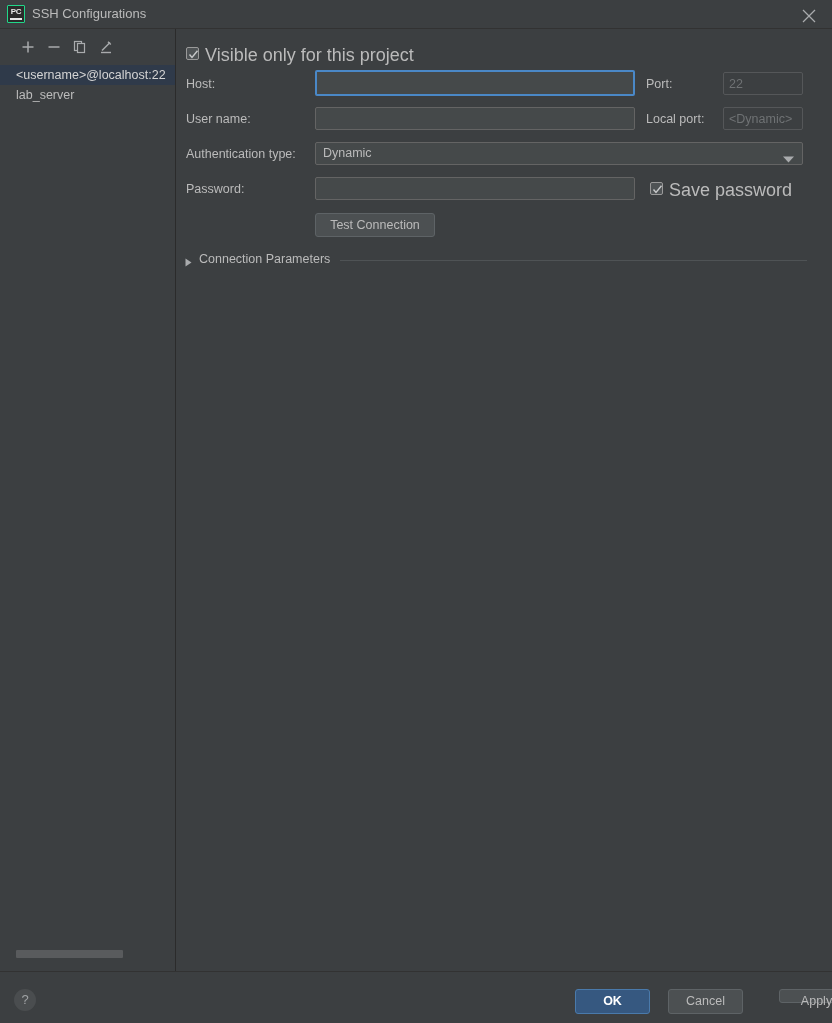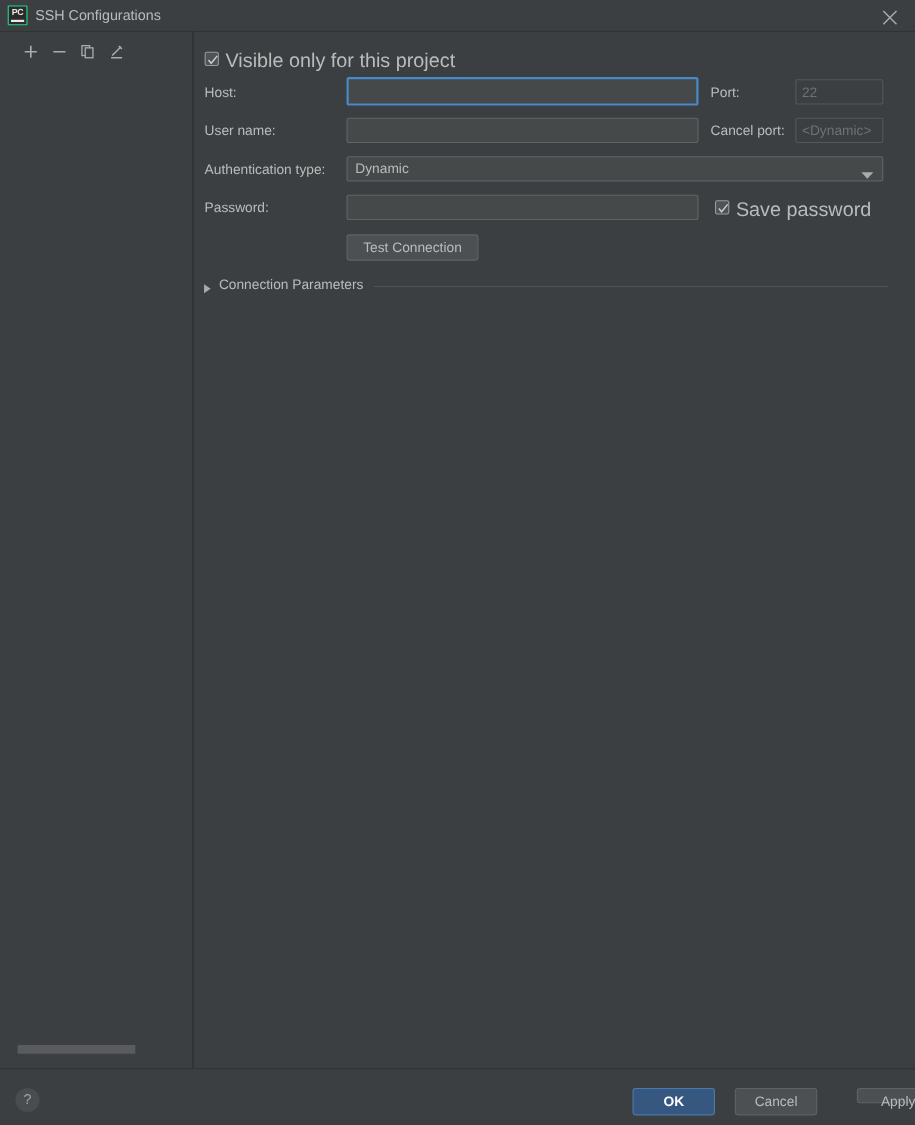--- a/index.html
+++ b/index.html
@@ -323,6 +323,10 @@
     </div>
   </div>
 
+  <div id="config-list">
+    <div class="list-item selected">&lt;username&gt;@localhost:22</div>
+    <div class="list-item">lab_server</div>
+  </div>
 
   <div id="sidebar-hscrollbar">
     <div id="sidebar-hscroll-thumb"></div>

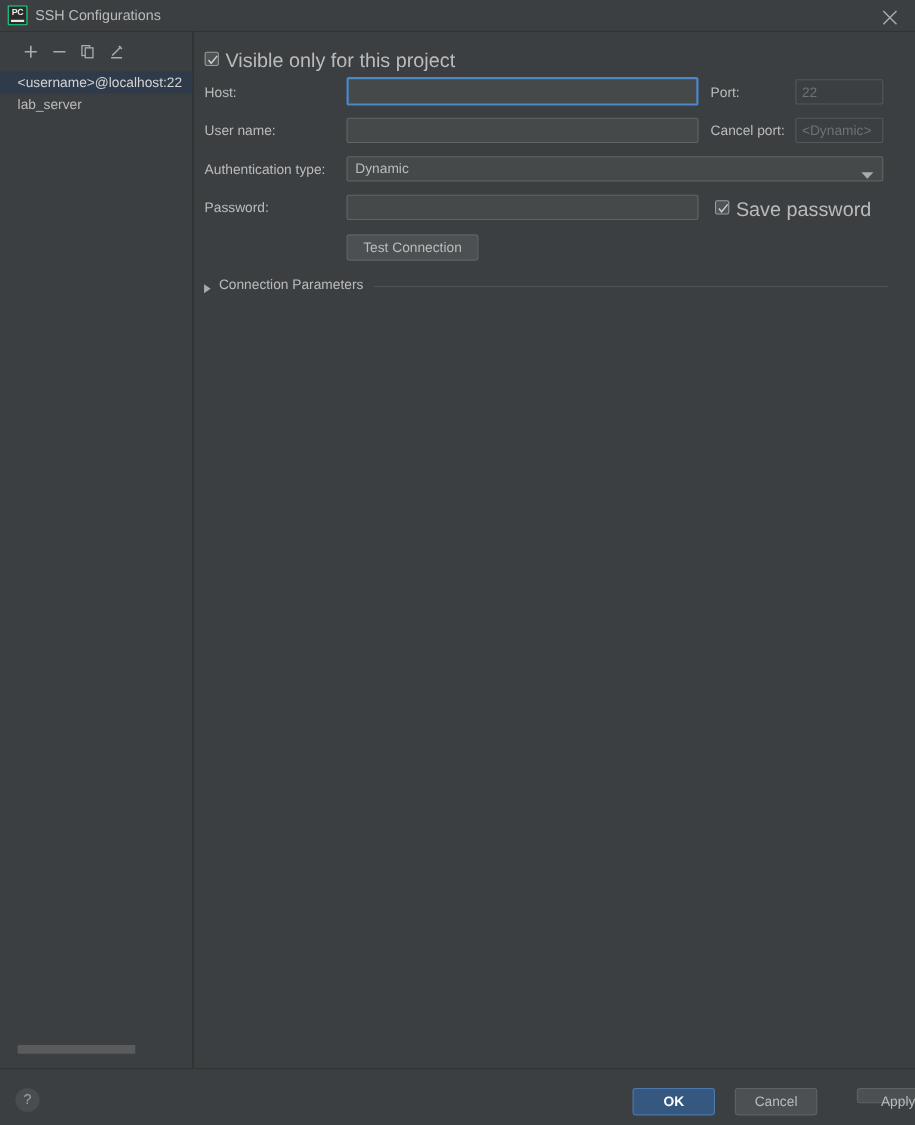--- a/index.html
+++ b/index.html
@@ -353,7 +353,7 @@
   <div class="form-label" style="left:9px; top:83px;">User name:</div>
   <input class="text-input" style="left: 138px; top: 78px; width: 320px; height: 23px;" id="user-name-input" placeholder="">
 
-  <div class="form-label" style="left:469px; top:83px;">Cancel port:</div>
+  <div class="form-label" style="left:469px; top:83px;">Local port:</div>
   <input class="text-input disabled" style="left: 546px; top: 78px; width: 80px; height: 23px; text-align: left;" id="local-port-input" disabled="" placeholder="&lt;Dynamic&gt;">
 
   <div class="form-label" style="left:9px; top:118px;">Authentication type:</div>

